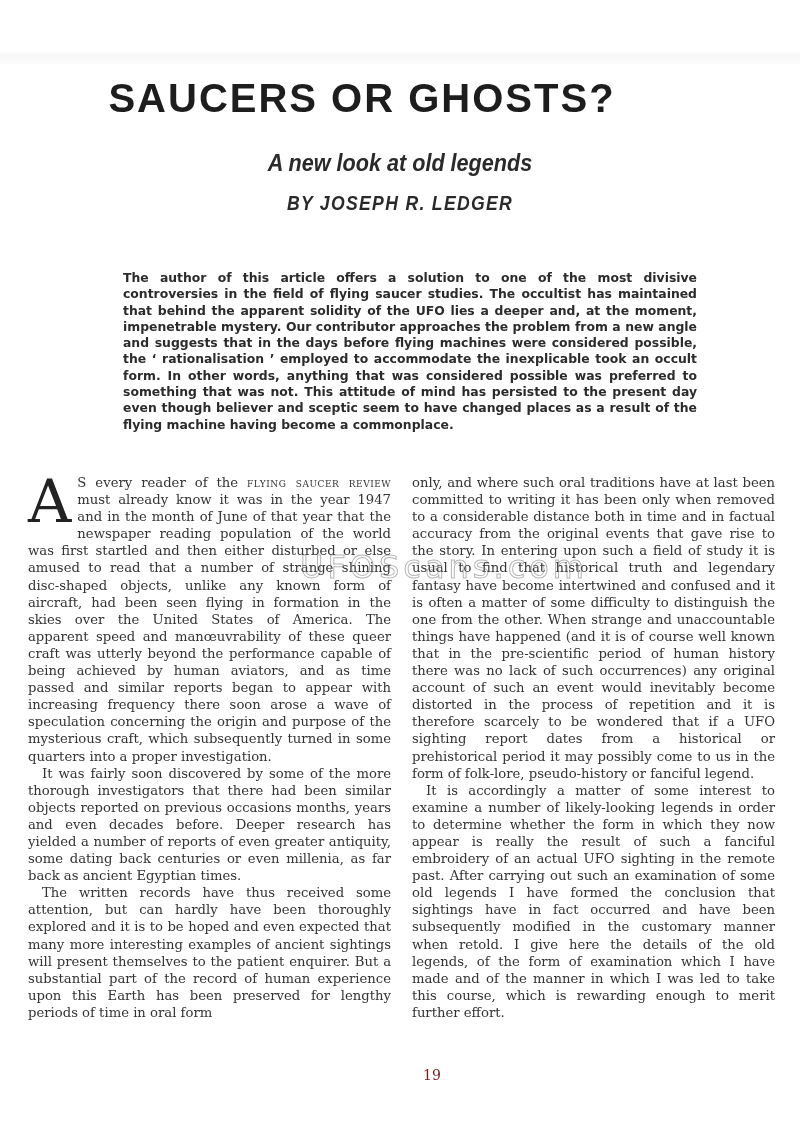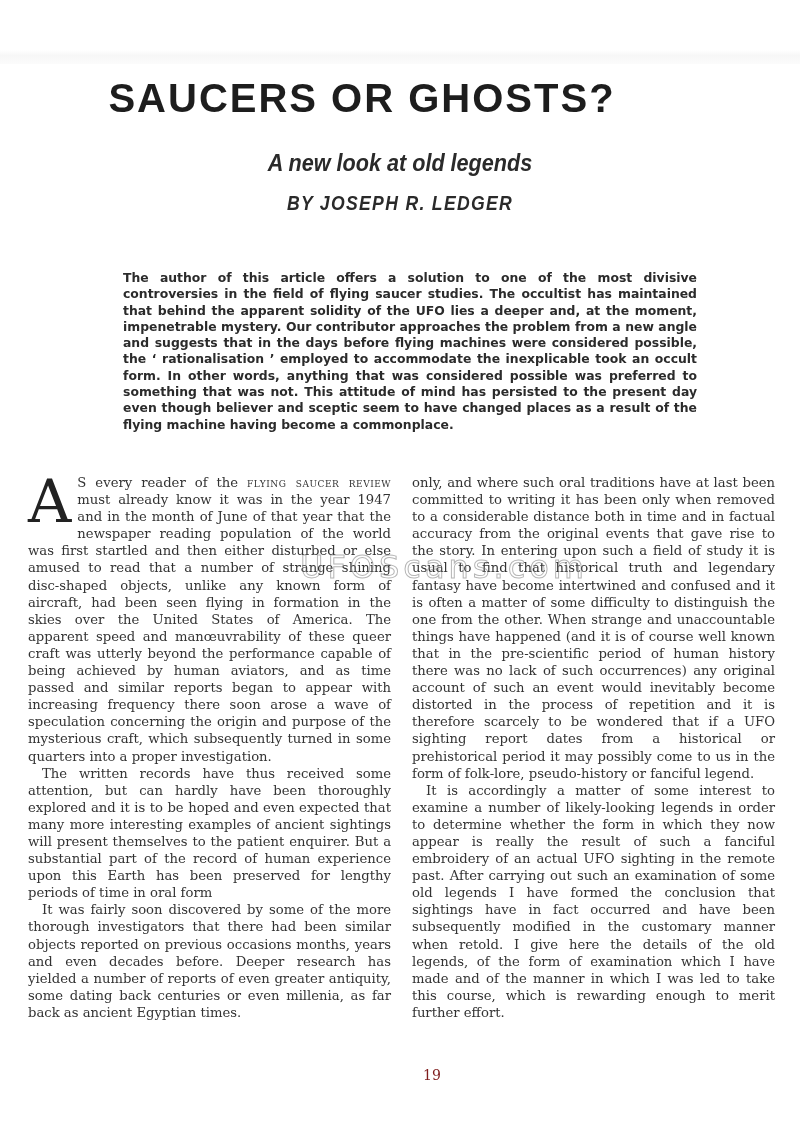--- a/index.html
+++ b/index.html
@@ -140,8 +140,8 @@
 
 <div class="column col-left">
   <p class="first"><span class="dropcap">A</span><span>S every reader of the </span><span class="smallcaps">flying saucer review</span><span> must already know it was in the year 1947 and in the month of June of that year that the newspaper reading population of the world was first startled and then either disturbed or else amused to read that a number of strange shining disc-shaped objects, unlike any known form of aircraft, had been seen flying in formation in the skies over the United States of America. The apparent speed and manœuvrability of these queer craft was utterly beyond the performance capable of being achieved by human aviators, and as time passed and similar reports began to appear with increasing frequency there soon arose a wave of speculation concerning the origin and purpose of the mysterious craft, which sub­sequently turned in some quarters into a proper investigation.</span></p>
+  <p>It was fairly soon discovered by some of the more thorough investigators that there had been similar objects reported on previous occasions months, years and even decades before. Deeper research has yielded a number of reports of even greater antiquity, some dating back centuries or even millenia, as far back as ancient Egyptian times.</p>
   <p>The written records have thus received some attention, but can hardly have been thoroughly explored and it is to be hoped and even expected that many more interesting examples of ancient sightings will present themselves to the patient enquirer. But a substantial part of the record of human experience upon this Earth has been pre­served for lengthy periods of time in oral form</p>
-  <p>It was fairly soon discovered by some of the more thorough investigators that there had been similar objects reported on previous occasions months, years and even decades before. Deeper research has yielded a number of reports of even greater antiquity, some dating back centuries or even millenia, as far back as ancient Egyptian times.</p>
 </div>
 
 <div class="column col-right">

